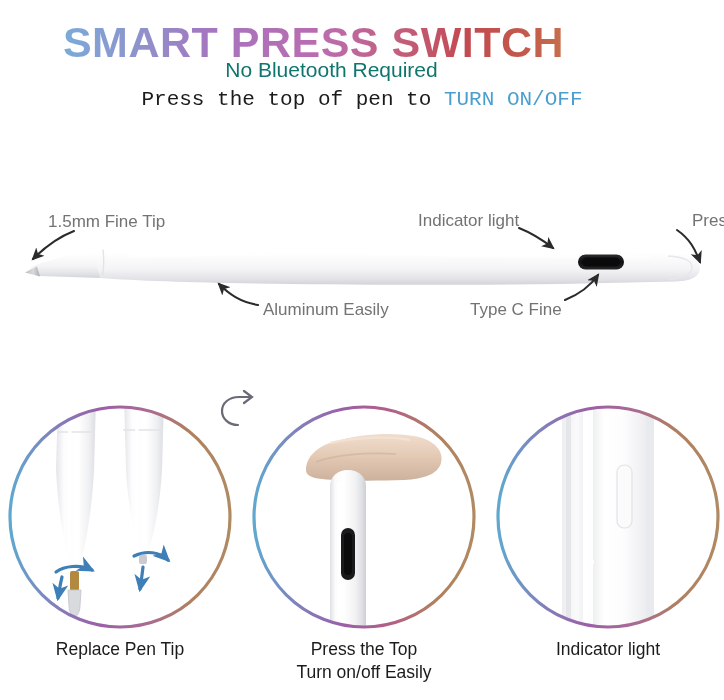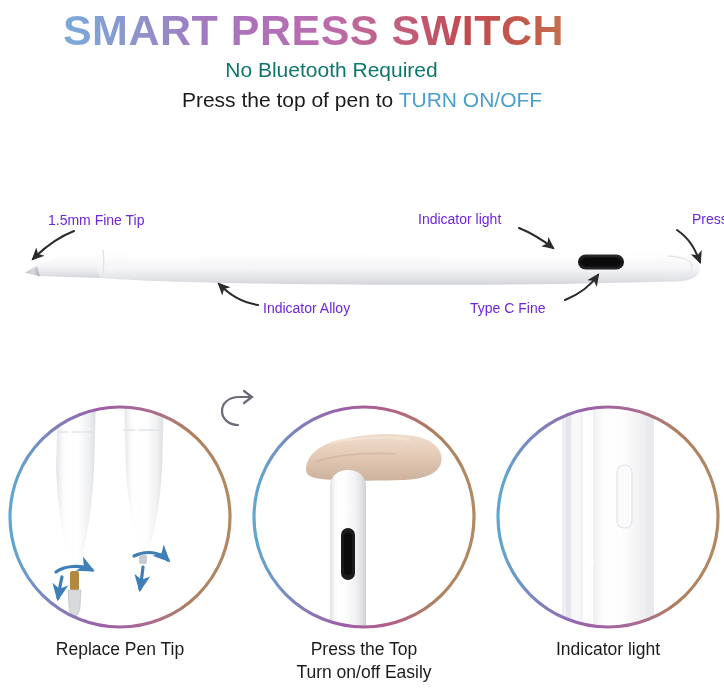--- a/index.html
+++ b/index.html
@@ -24,7 +24,7 @@
   .title {
     position: absolute;
     left: 0;
-    top: 8px;
+    top: 20px;
     width: 627px;
     text-align: center;
     font-size: 43px;

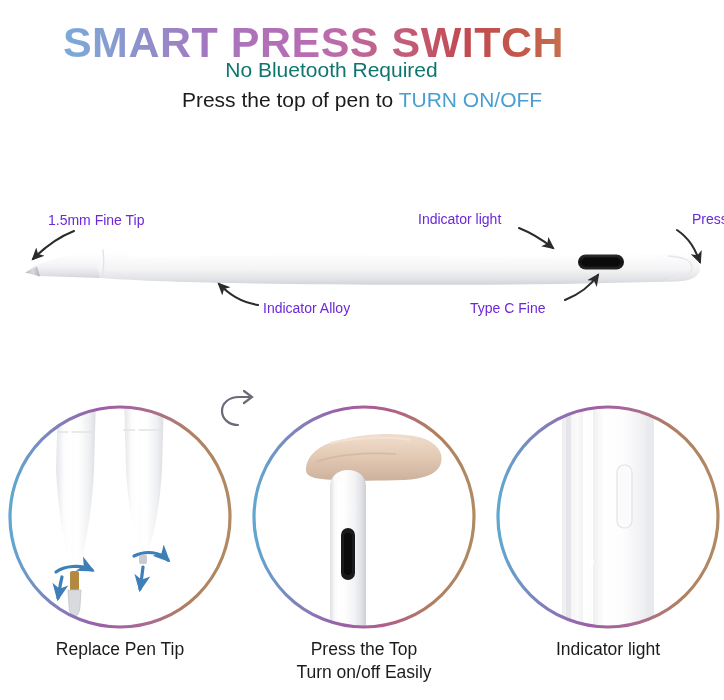--- a/index.html
+++ b/index.html
@@ -67,6 +67,7 @@
     font-size: 21px;
     color: #1b1b1b;
     white-space: nowrap;
+    font-family: Liberation Mono, monospace;
   }
   .sub2 .hl { color: #4a9fd0; }
 

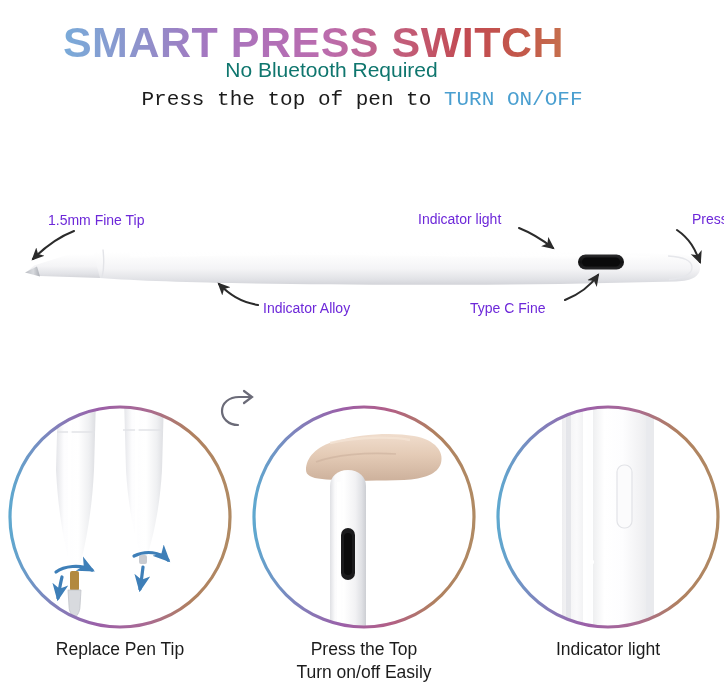--- a/index.html
+++ b/index.html
@@ -73,8 +73,8 @@
 
   .pen-label {
     position: absolute;
-    font-size: 14px;
-    color: #6d28d9;
+    font-size: 17px;
+    color: #737373;
     white-space: nowrap;
   }
   .lbl-tip   { left: 48px;  top: 212px; }

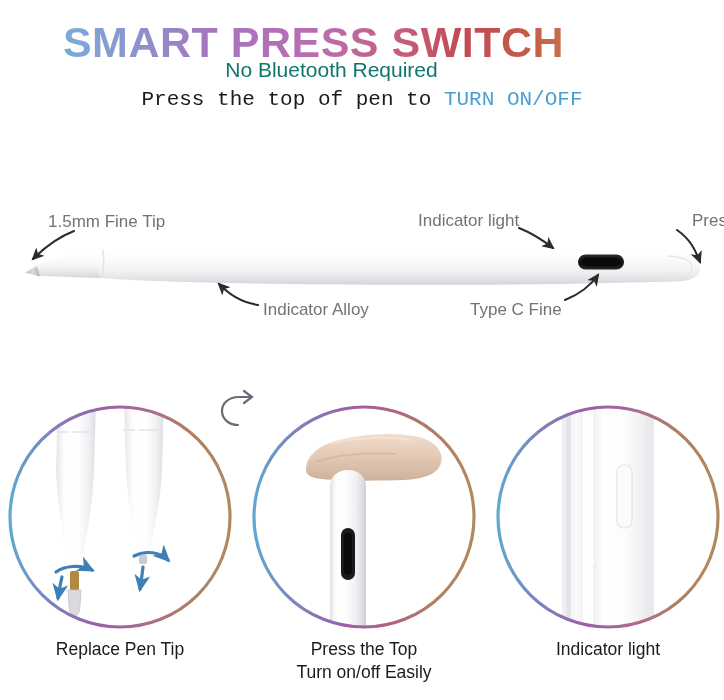--- a/index.html
+++ b/index.html
@@ -128,7 +128,7 @@
   </div>
 
   <div class="pen-label lbl-tip">1.5mm Fine Tip</div>
-  <div class="pen-label lbl-alloy">Indicator Alloy</div>
+  <div class="pen-label lbl-alloy">Aluminum Easily</div>
   <div class="pen-label lbl-ind">Indicator light</div>
   <div class="pen-label lbl-typec">Type C Fine</div>
   <div class="pen-label lbl-press">Press</div>

